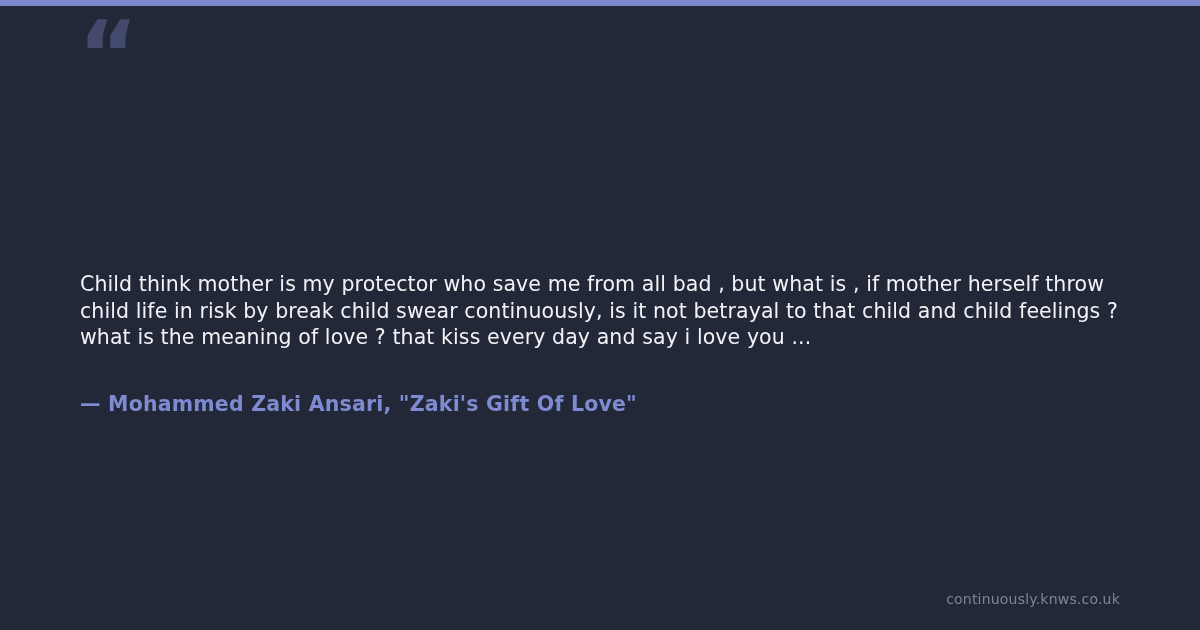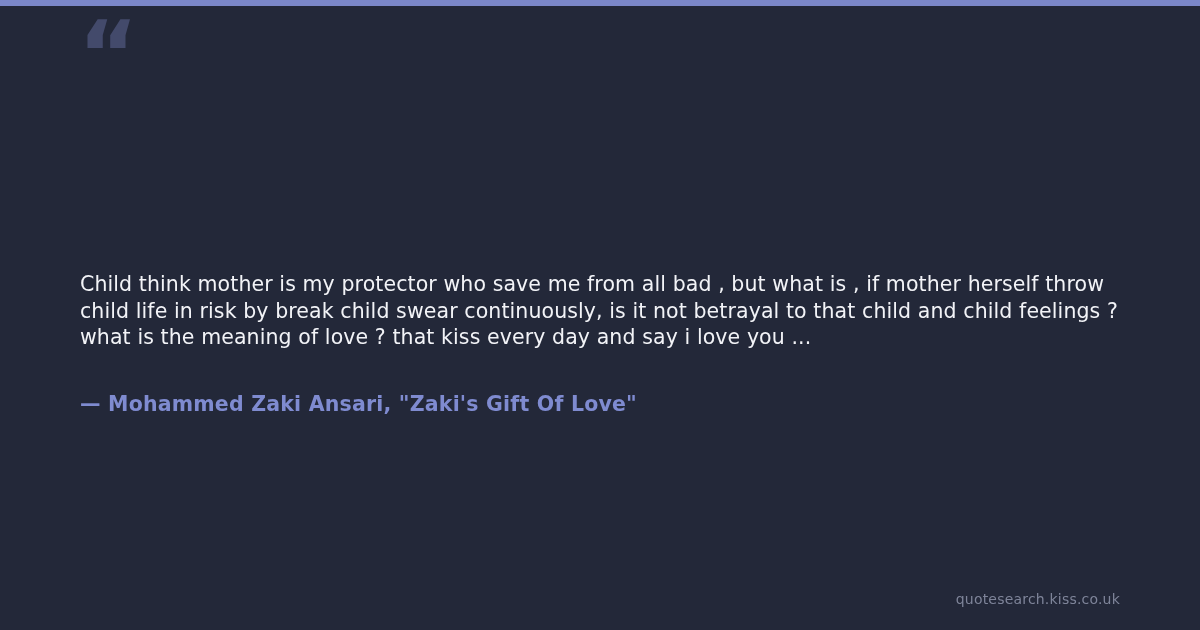--- a/index.html
+++ b/index.html
@@ -100,7 +100,7 @@
     <p class="attribution">— Mohammed Zaki Ansari, "Zaki's Gift Of Love"</p>
   </div>
 
-  <div class="source-site">quotesearch.kiss.co.uk</div>
+  <div class="source-site">continuously.knws.co.uk</div>
 
 </div>
 

